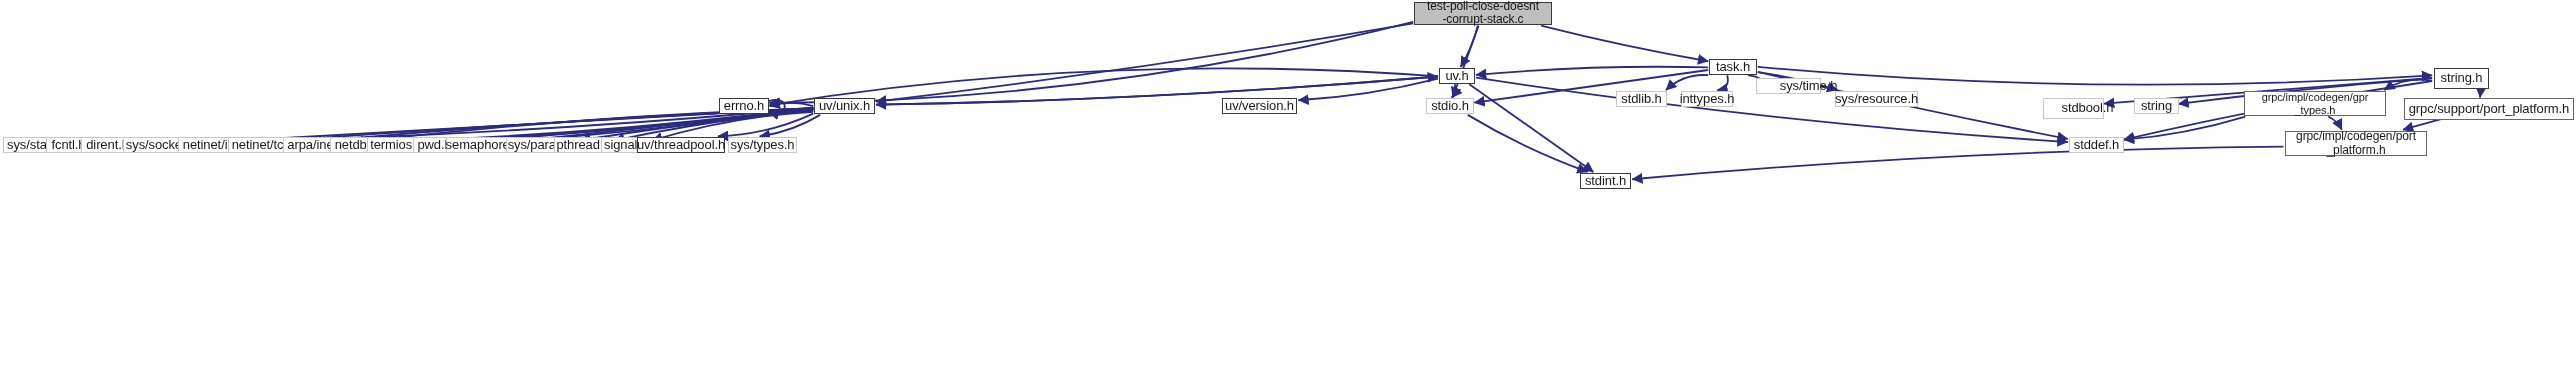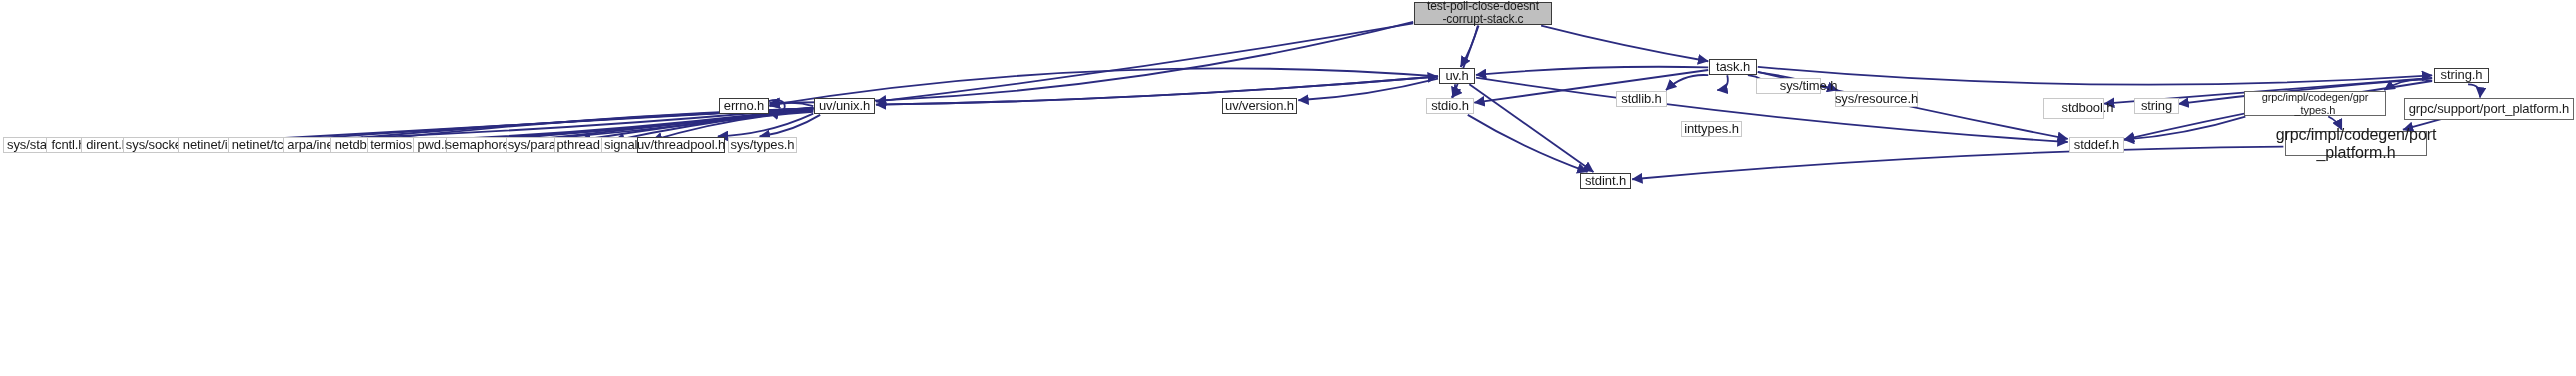--- a/index.html
+++ b/index.html
@@ -124,7 +124,7 @@
 -corrupt-stack.c</div>
       <div class="node-box dark" style="left: 1709px; top: 59px; width: 48px; height: 15.7px;">task.h</div>
       <div class="node-box dark" style="left: 1439px; top: 68px; width: 36px; height: 15.7px;">uv.h</div>
-      <div class="node-box dark" style="left: 2434px; top: 68px; width: 55px; height: 15px;">string.h</div>
+      <div class="node-box dark" style="left: 2434px; top: 68px; width: 55px; height: 21px;">string.h</div>
       <div class="node-box " style="left: 1616px; top: 91px; width: 51px; height: 15.7px;">stdlib.h</div>
       <div class="node-box " style="left: 1681px; top: 91px; width: 61px; height: 15.7px; margin-top: 30px;">inttypes.h</div>
       <div class="node-box " style="left: 1756px; top: 78px; width: 65px; height: 15.7px; padding-left: 40px;">sys/time.h</div>

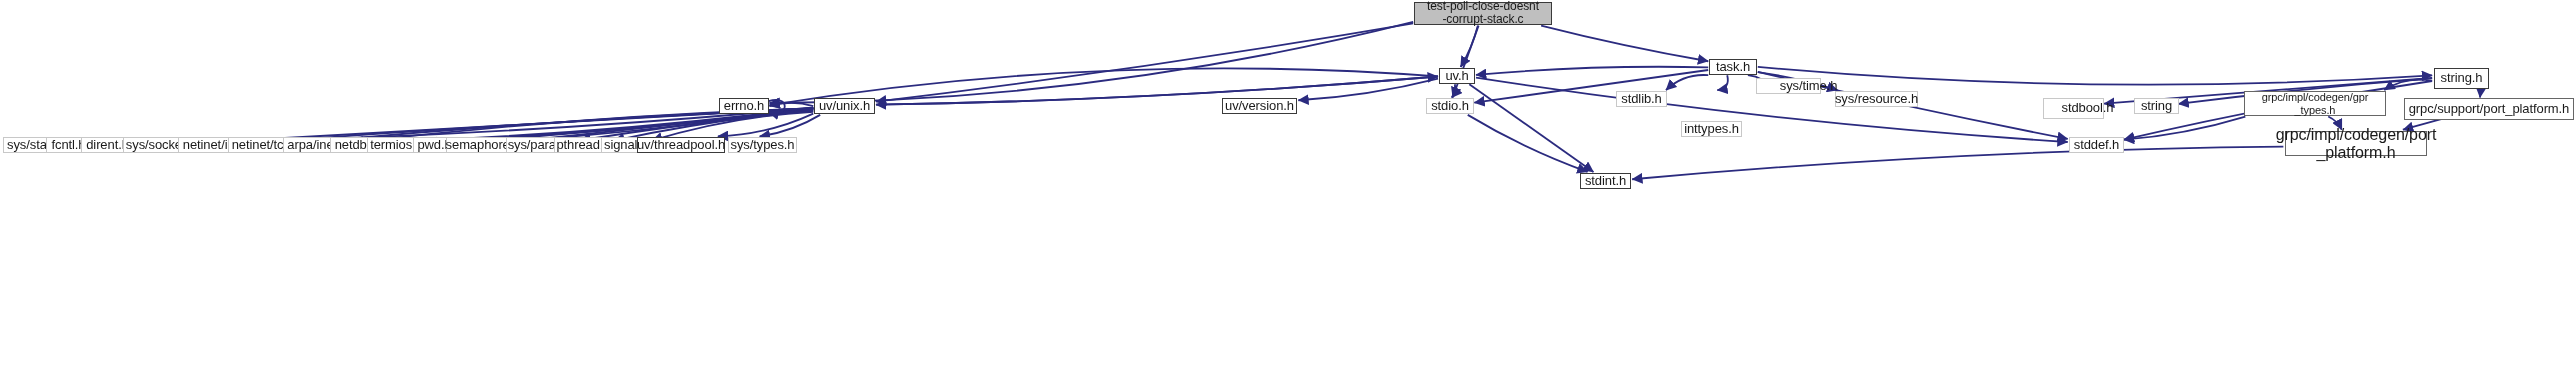--- a/index.html
+++ b/index.html
@@ -126,7 +126,7 @@
       <div class="node-box dark" style="left: 1439px; top: 68px; width: 36px; height: 15.7px;">uv.h</div>
       <div class="node-box dark" style="left: 2434px; top: 68px; width: 55px; height: 21px;">string.h</div>
       <div class="node-box " style="left: 1616px; top: 91px; width: 51px; height: 15.7px;">stdlib.h</div>
-      <div class="node-box " style="left: 1681px; top: 91px; width: 61px; height: 15.7px; margin-top: 30px;">inttypes.h</div>
+      <div class="node-box " style="left: 1681px; top: 91px; width: 52px; height: 15.7px;">inttypes.h</div>
       <div class="node-box " style="left: 1756px; top: 78px; width: 65px; height: 15.7px; padding-left: 40px;">sys/time.h</div>
       <div class="node-box " style="left: 1835px; top: 91px; width: 83px; height: 15.7px;">sys/resource.h</div>
       <div class="node-box dark" style="left: 719px; top: 98px; width: 50px; height: 15.7px;">errno.h</div>

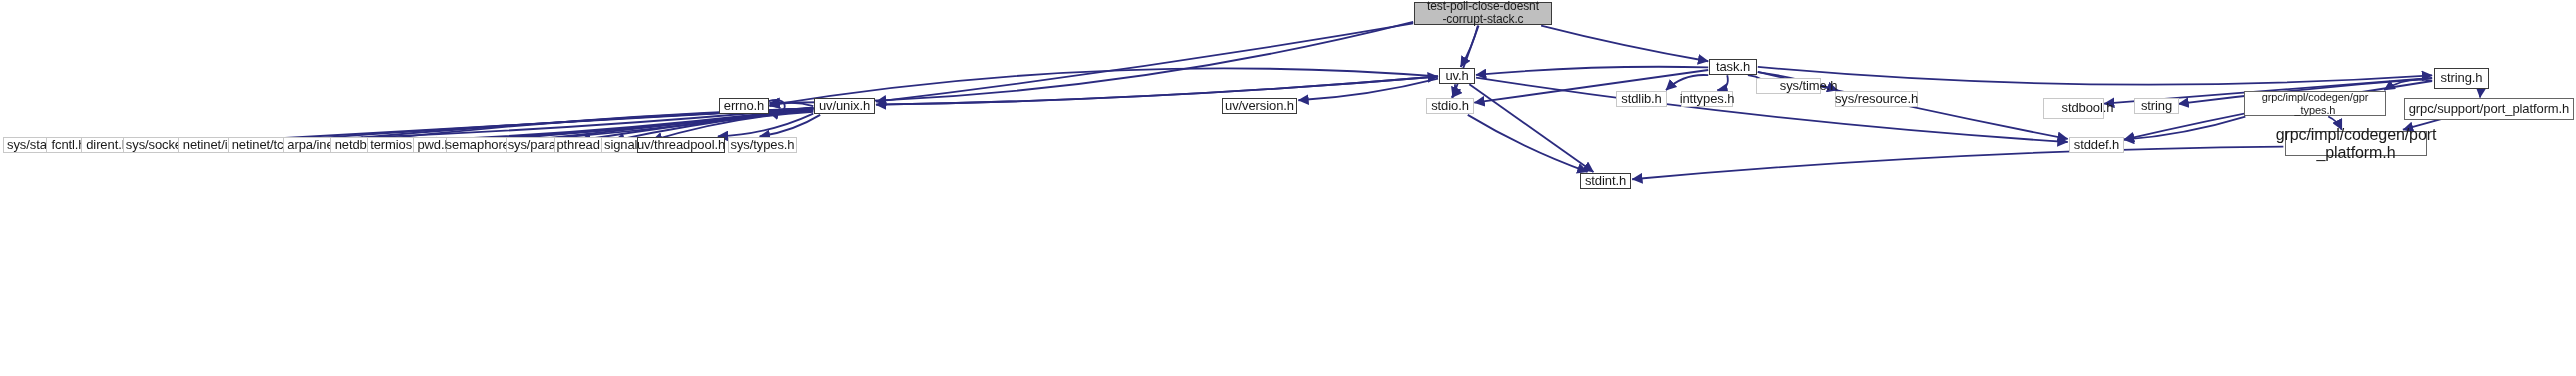--- a/index.html
+++ b/index.html
@@ -155,7 +155,7 @@
       <div class="node-box dark" style="left: 637px; top: 137px; width: 88px; height: 15.7px;">uv/threadpool.h</div>
       <div class="node-box " style="left: 728px; top: 137px; width: 69px; height: 15.7px;">sys/types.h</div>
       <div class="node-box " style="left: 2069px; top: 137px; width: 55px; height: 15.7px;">stddef.h</div>
-      <div class="node-box heavy" style="left: 2285px; top: 131px; width: 142px; height: 25px; font-size: 16px;">grpc/impl/codegen/port
+      <div class="node-box heavy" style="left: 2285px; top: 131px; width: 142px; height: 25px; font-size: 12px;">grpc/impl/codegen/port
 _platform.h</div>
       <div class="node-box dark" style="left: 1580px; top: 173px; width: 51px; height: 15.7px;">stdint.h</div>
     </div>

